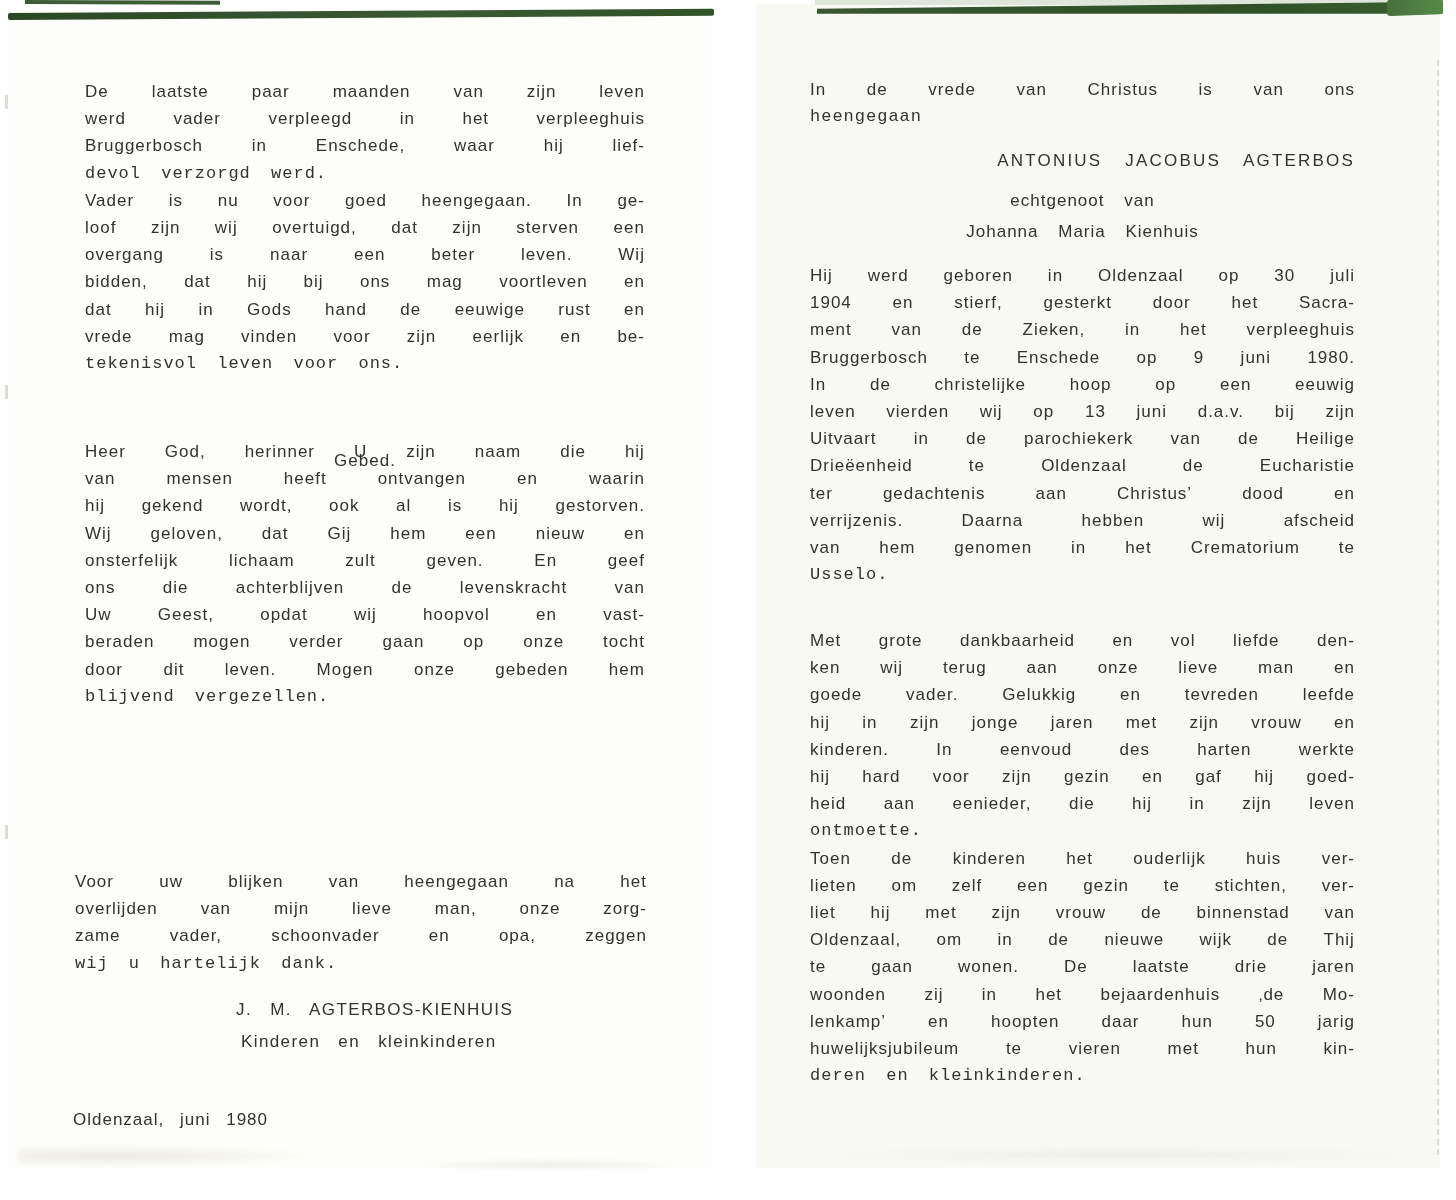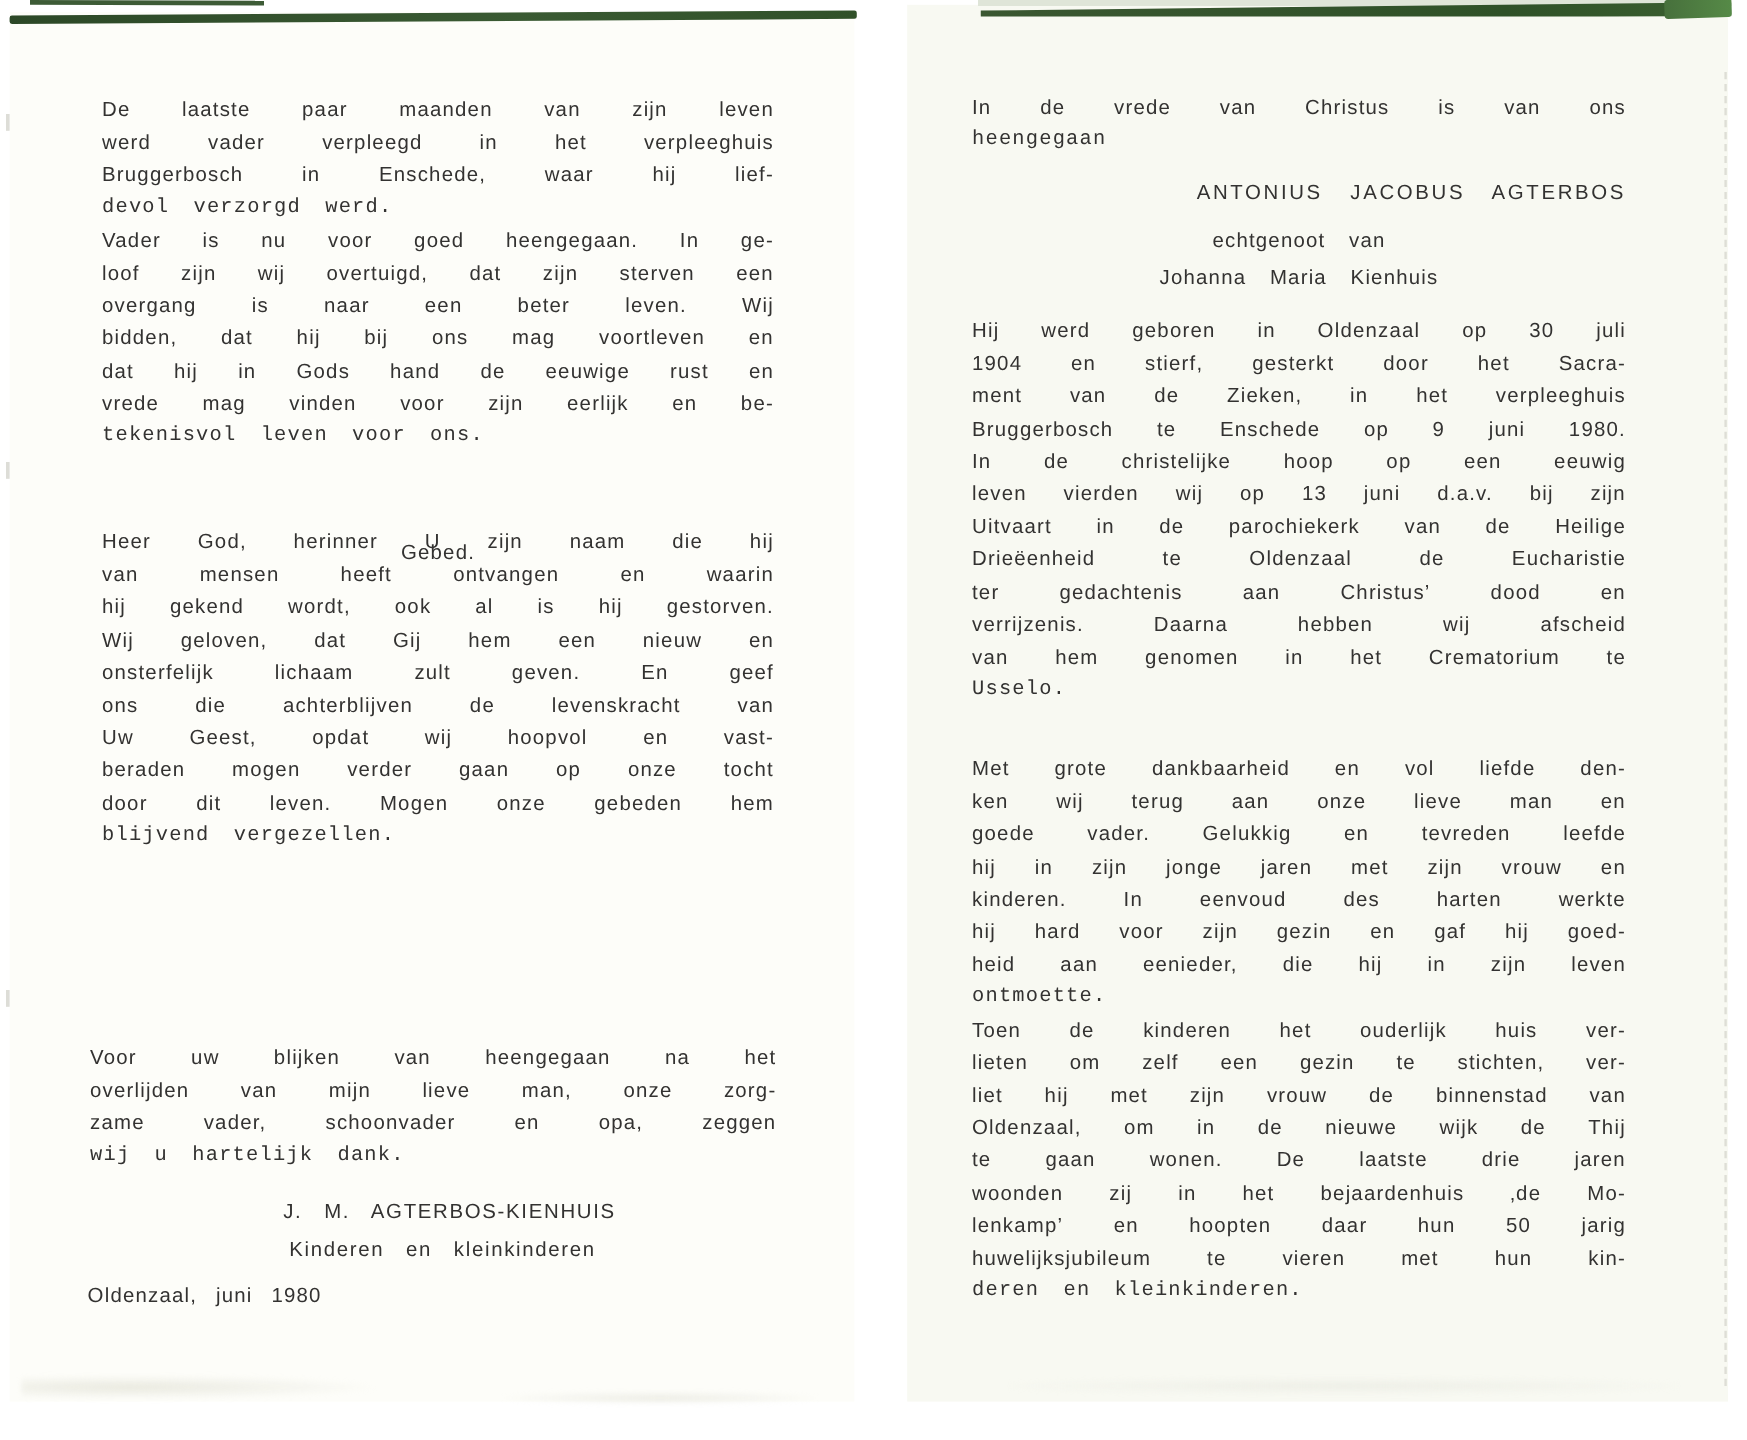--- a/index.html
+++ b/index.html
@@ -56,7 +56,7 @@
   #name-heading{letter-spacing:2.2px;word-spacing:16px;text-align:right;}
   #relation-line,#spouse-line{word-spacing:14px;}
   .sig{word-spacing:12px;letter-spacing:1.4px;}
-  #dateline{word-spacing:10px;}
+  #dateline{word-spacing:10px;margin-top:40px;}
 </style>
 </head>
 <body>

